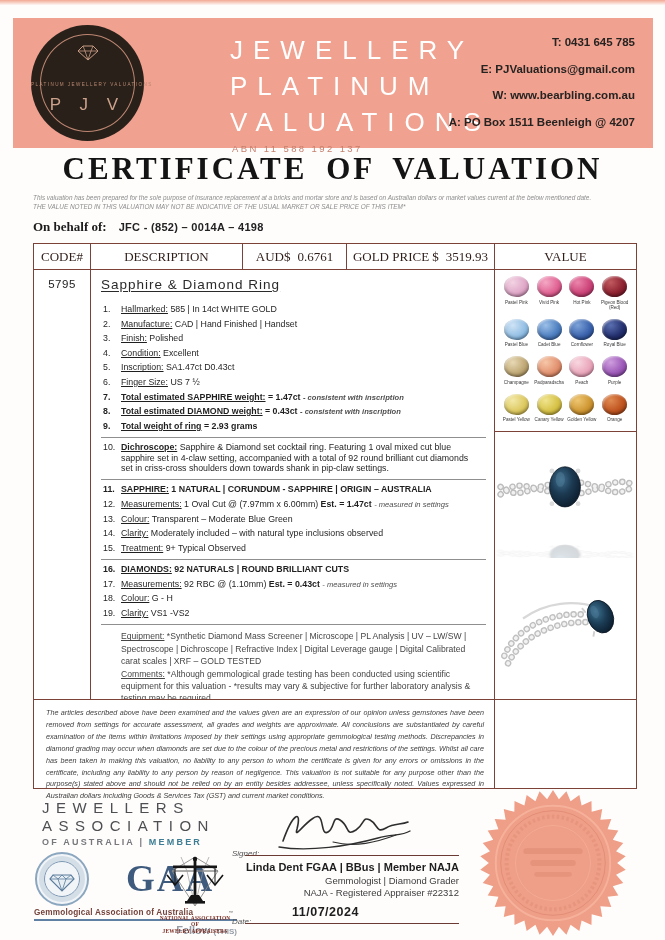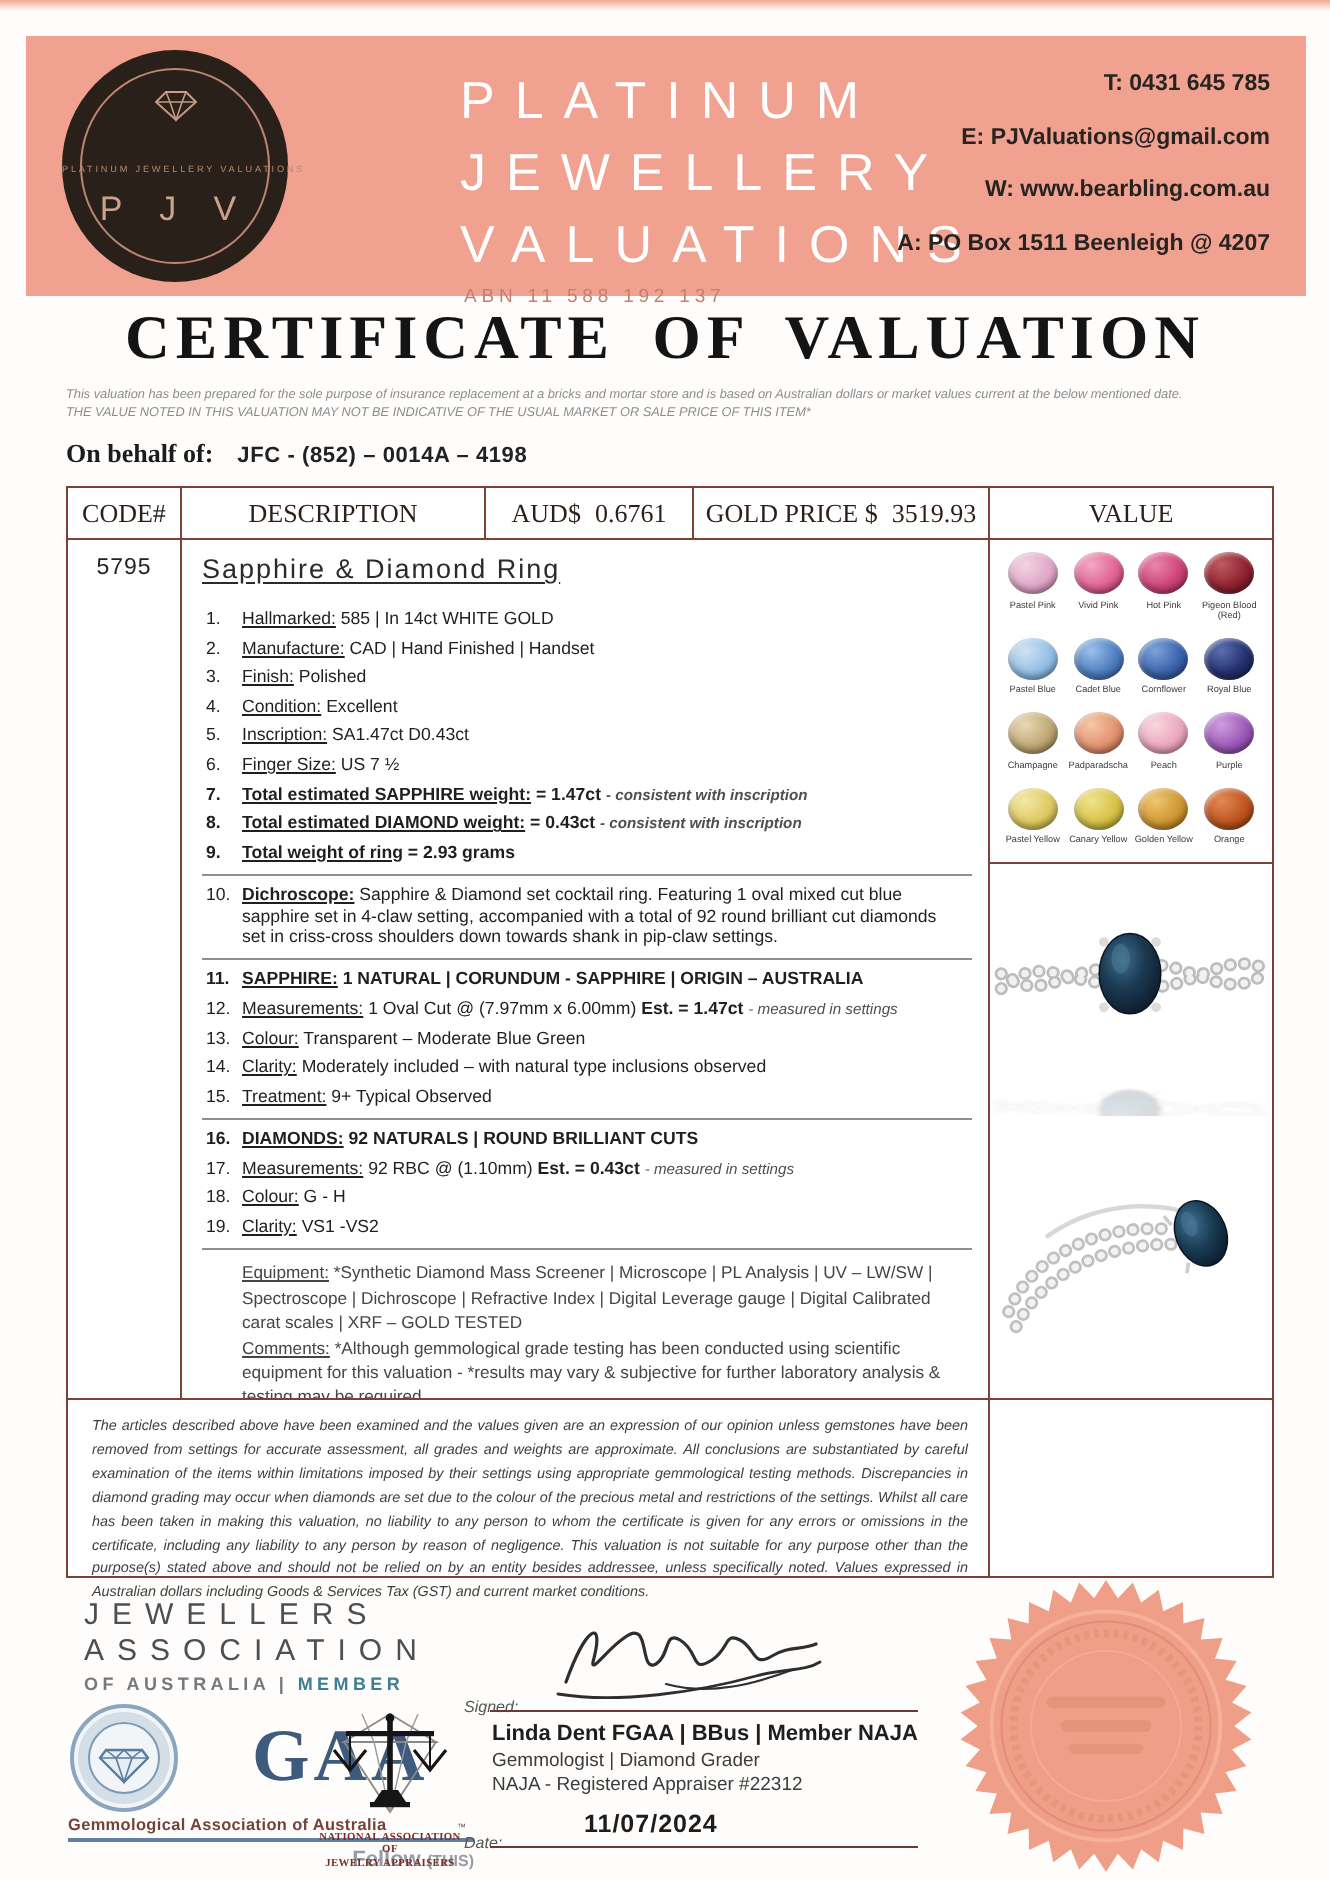--- a/index.html
+++ b/index.html
@@ -122,8 +122,8 @@
     </div>
     <div class="brand">
 
-    <div class="bline">PLATINUM</div>
-        <div class="bline">JEWELLERY</div>
+    <div class="bline">JEWELLERY</div>
+        <div class="bline">PLATINUM</div>
         <div class="bline">VALUATIONS</div>
       </div>
     <div class="abn">ABN 11 588 192 137</div>

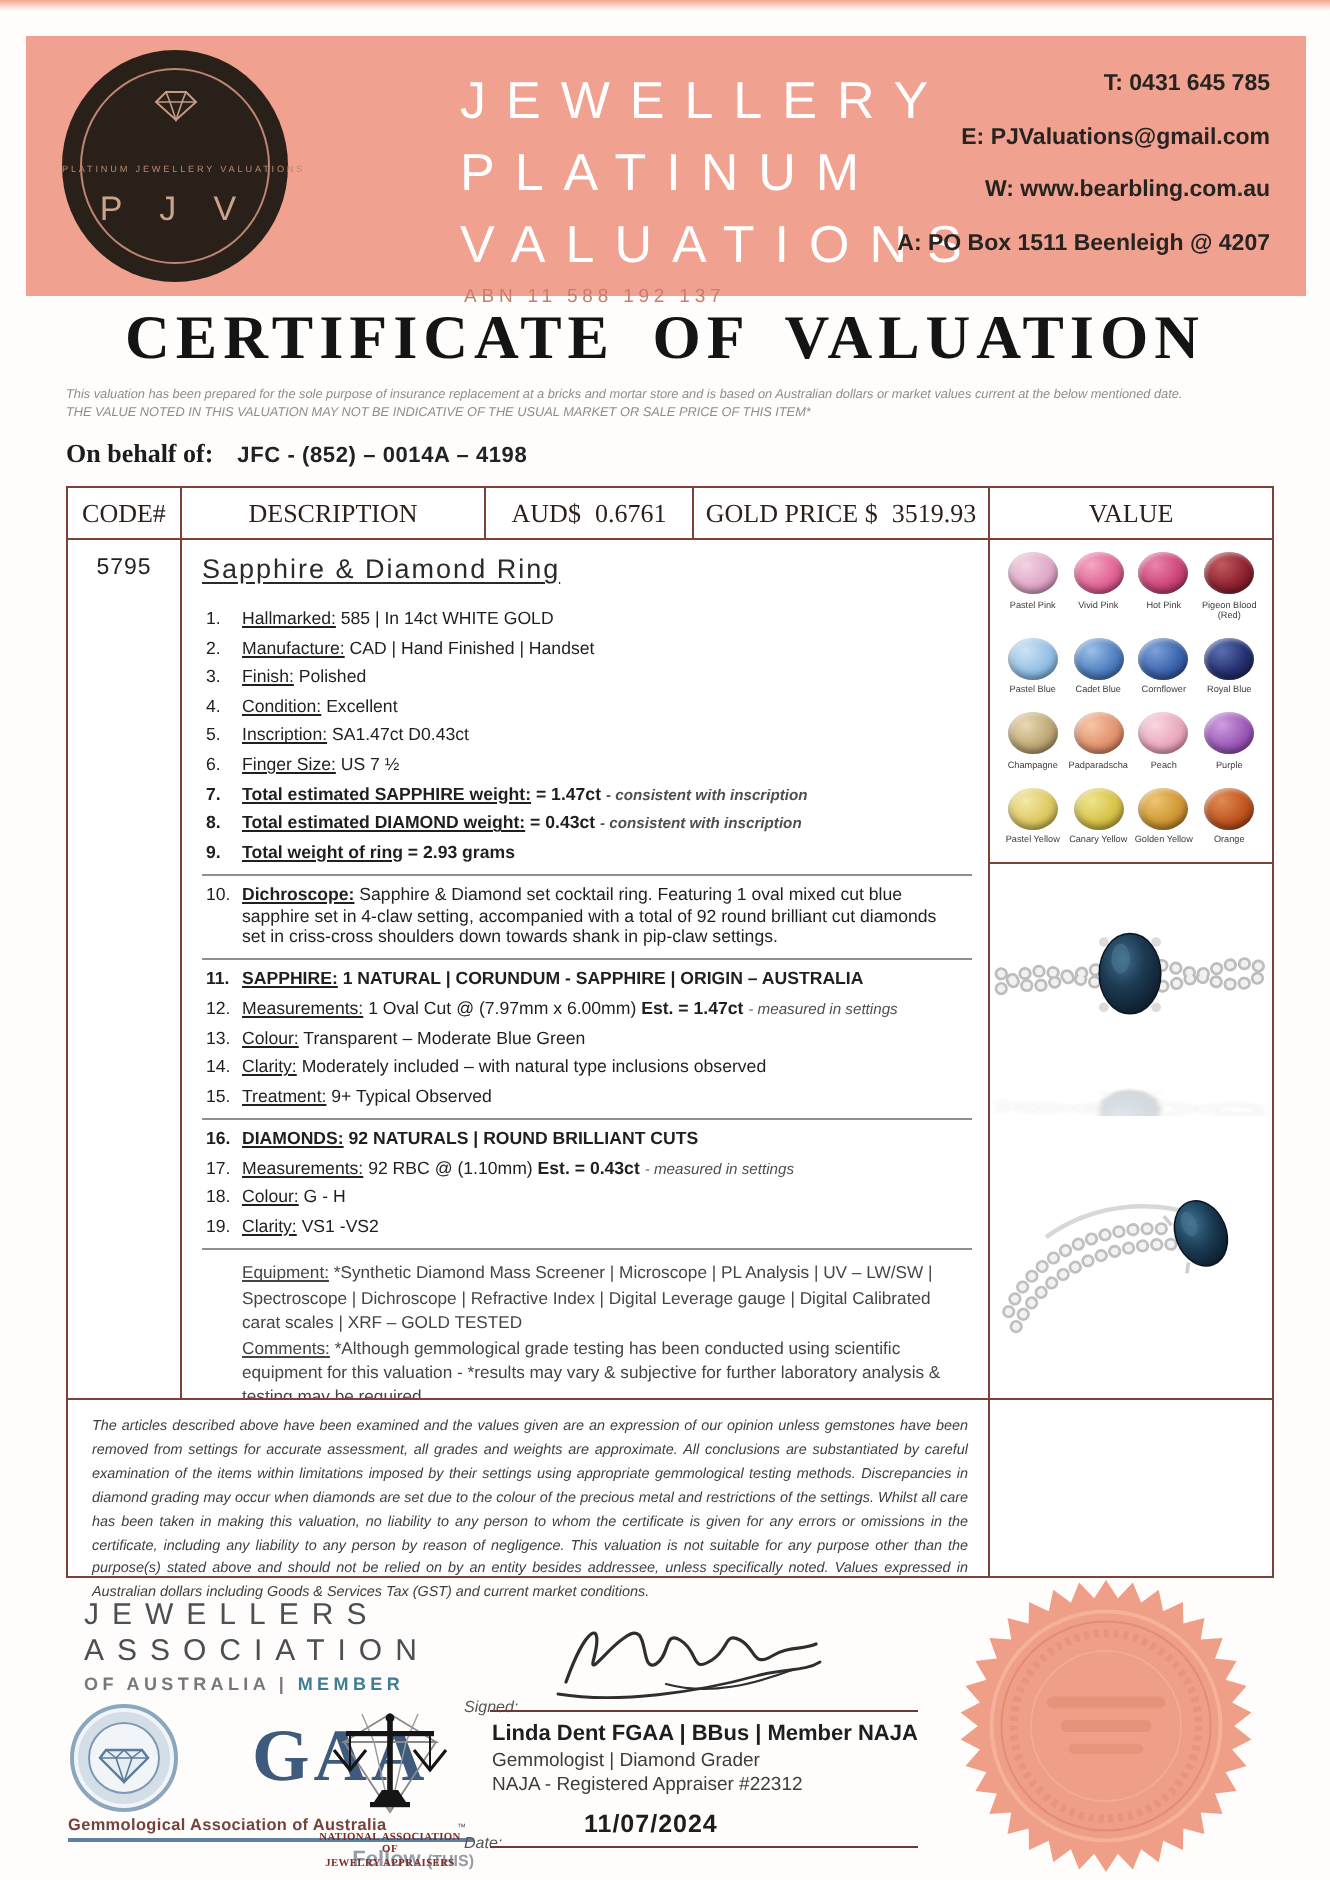--- a/index.html
+++ b/index.html
@@ -92,7 +92,7 @@
   .sig-svg { position:absolute; left:18px; top:0px; }
   .sig-line { position:absolute; left:13px; top:60px; width:214px; border-bottom:1.6px solid #6b3a32; }
   .sig-label { position:absolute; left:0px; top:54px; font-size:8px; font-style:italic; color:#555; }
-  .signee { position:absolute; left:14px; top:66px; color:#1e1e1e; }
+  .signee { position:absolute; left:14px; top:66px; color:#1e1e1e;text-align:right; }
   .signee .nm { font-size:11px; font-weight:700; white-space:nowrap; }
   .signee .rl, .signee .rg { font-size:9.5px; color:#3c3c3c; margin-top:1.5px; }
   .date-label { position:absolute; left:0px; top:122px; font-size:8px; font-style:italic; color:#555; }

